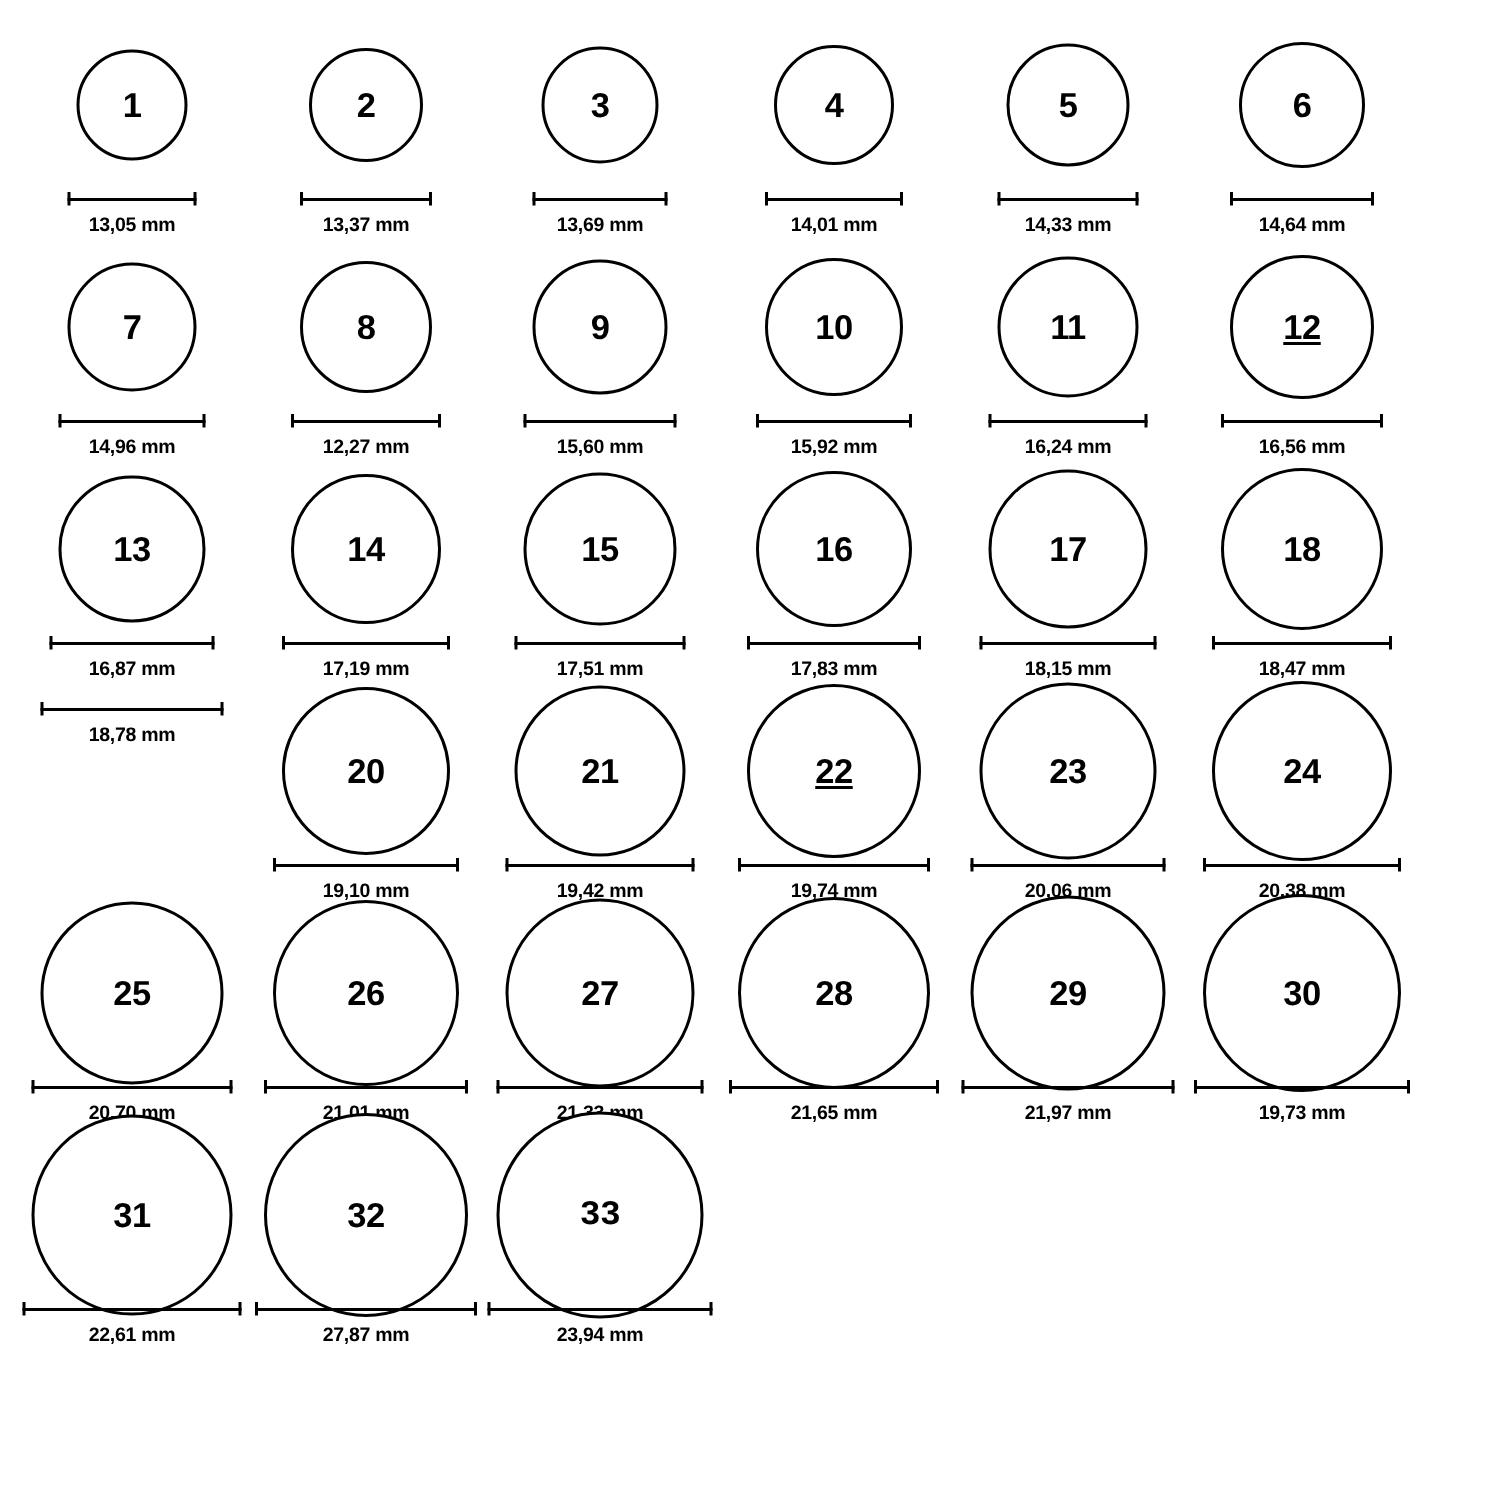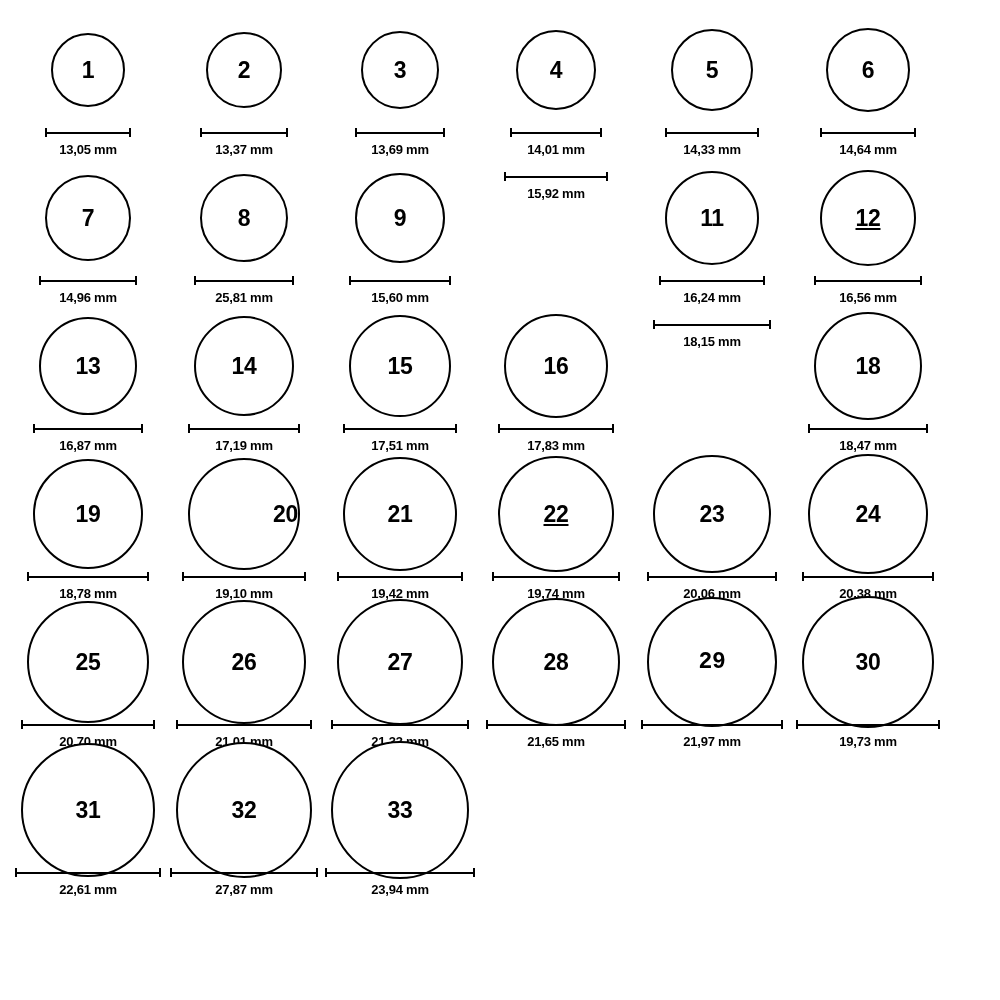--- a/index.html
+++ b/index.html
@@ -234,6 +234,11 @@
         </div>
       </div>
       <div class="size-cell">
+        <div class="circle-wrap">
+          <div class="ring-circle" style="width: 92px; height: 92px;">
+            <span class="ring-number">10</span>
+          </div>
+        </div>
         <div class="measure-wrap">
           <div class="caliper" style="width: 104px;">
             <div class="bar"></div>

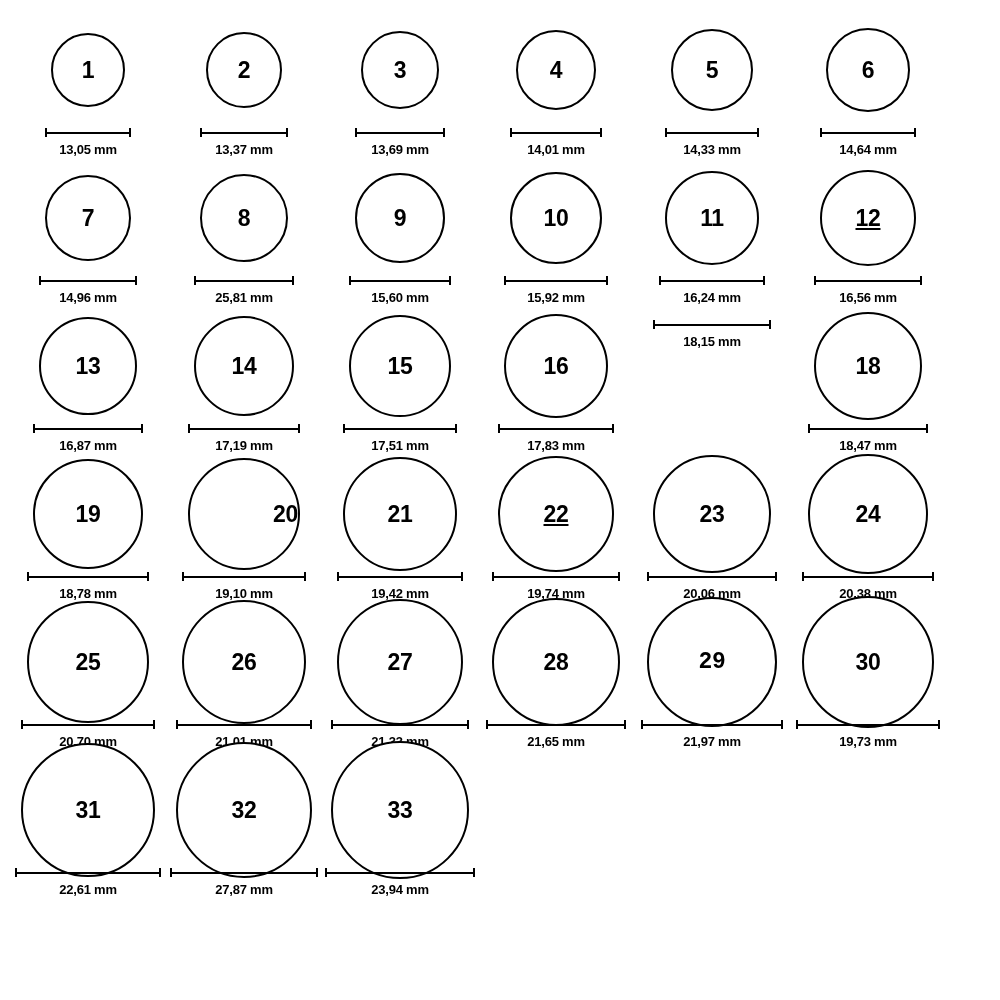--- a/index.html
+++ b/index.html
@@ -215,7 +215,7 @@
             <div class="tick left"></div>
             <div class="tick right"></div>
           </div>
-          <div class="mm-label">25,81 mm</div>
+          <div class="mm-label">12,27 mm</div>
         </div>
       </div>
       <div class="size-cell">

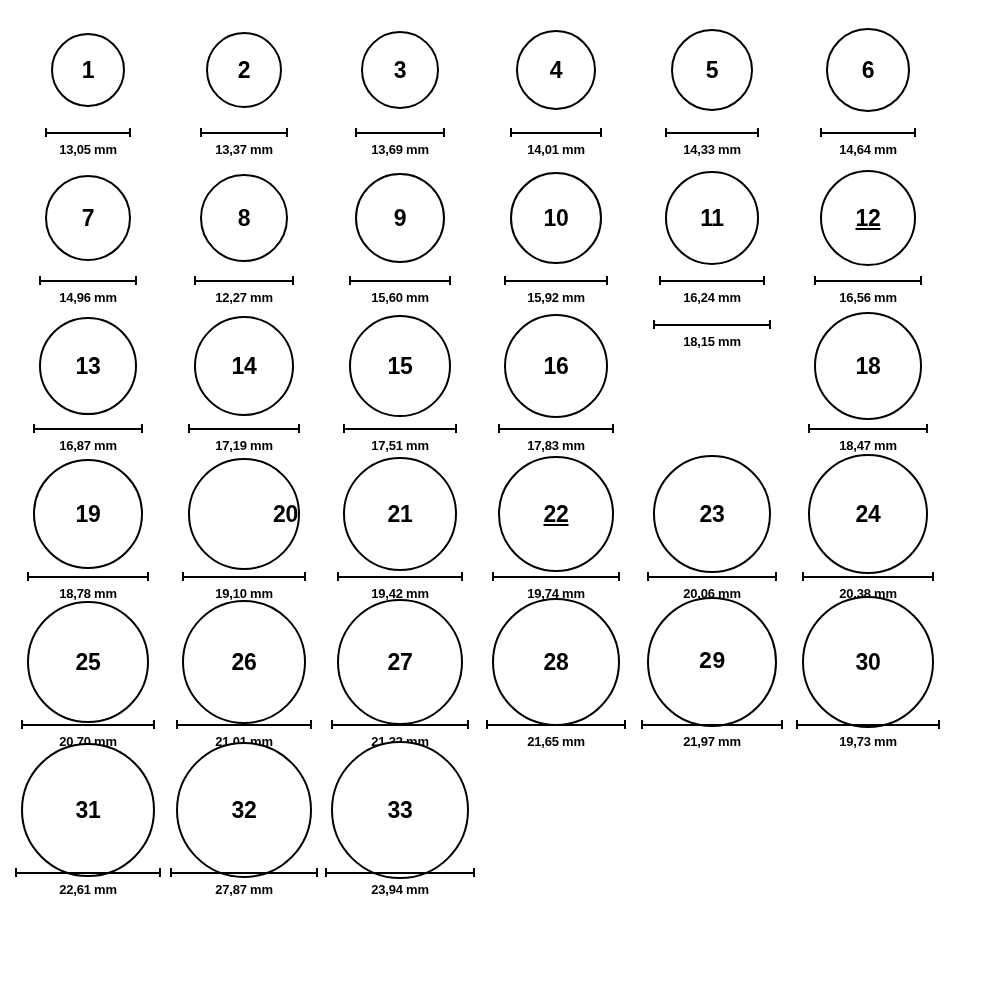--- a/index.html
+++ b/index.html
@@ -341,6 +341,11 @@
         </div>
       </div>
       <div class="size-cell">
+        <div class="circle-wrap">
+          <div class="ring-circle" style="width: 106px; height: 106px;">
+            <span class="ring-number">17</span>
+          </div>
+        </div>
         <div class="measure-wrap">
           <div class="caliper" style="width: 118px;">
             <div class="bar"></div>

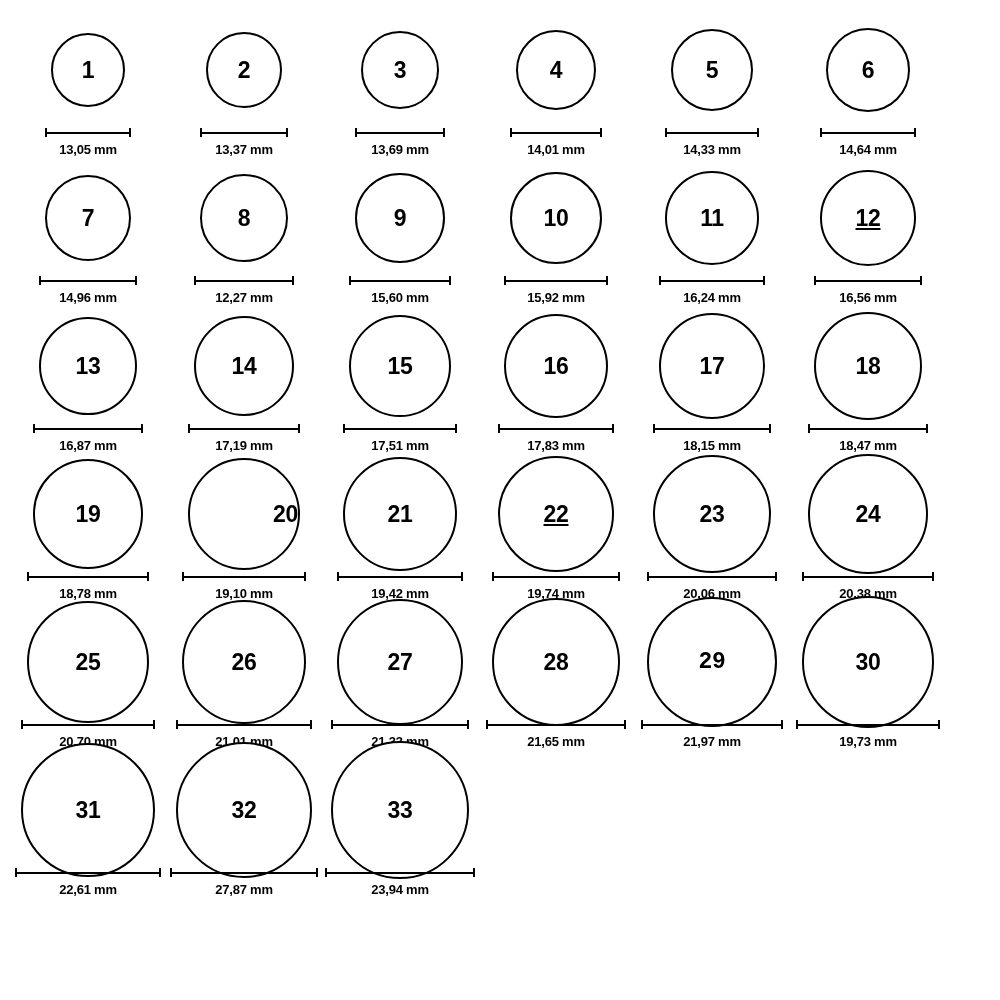--- a/index.html
+++ b/index.html
@@ -373,11 +373,6 @@
     </div>
     <div class="chart-row">
       <div class="size-cell">
-        <div class="circle-wrap">
-          <div class="ring-circle" style="width: 110px; height: 110px;">
-            <span class="ring-number">19</span>
-          </div>
-        </div>
         <div class="measure-wrap">
           <div class="caliper" style="width: 122px;">
             <div class="bar"></div>

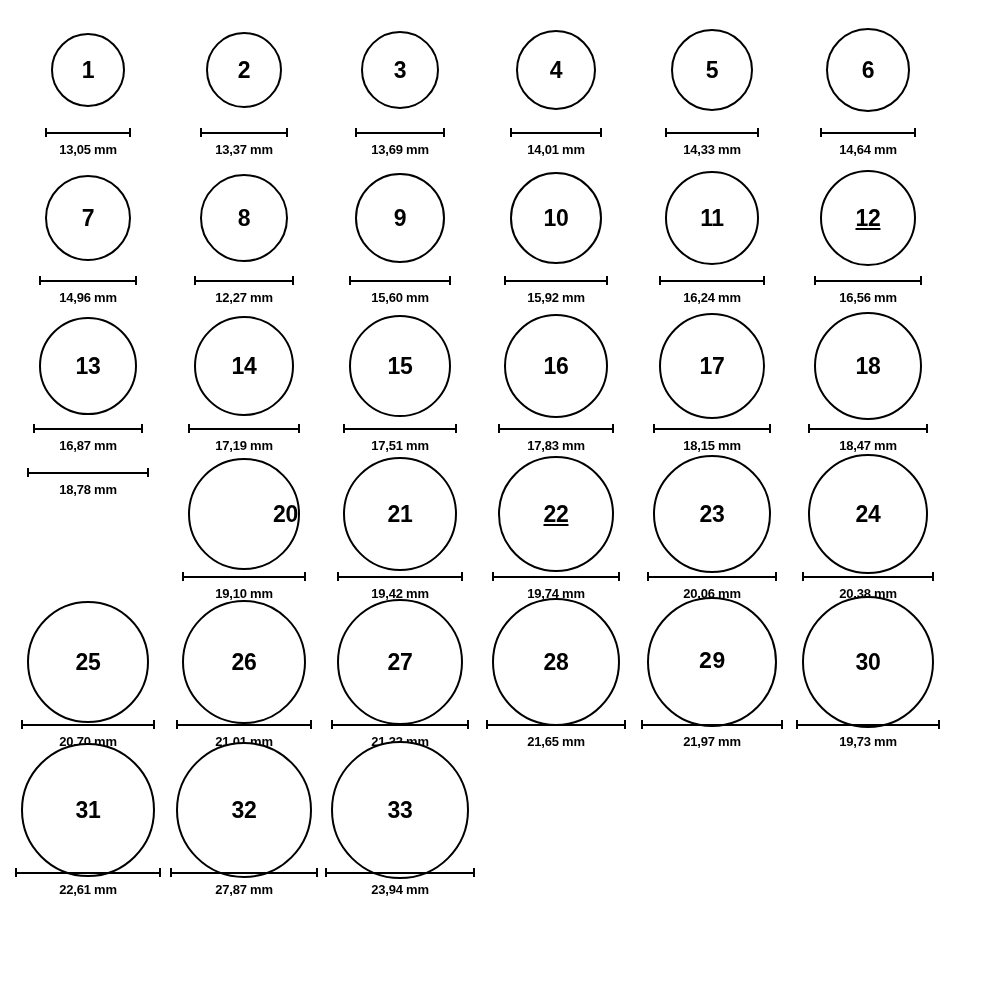--- a/index.html
+++ b/index.html
@@ -384,7 +384,7 @@
       </div>
       <div class="size-cell">
         <div class="circle-wrap">
-          <div class="ring-circle" style="width: 112px; height: 112px; justify-content: flex-end;">
+          <div class="ring-circle" style="width: 112px; height: 112px;">
             <span class="ring-number">20</span>
           </div>
         </div>

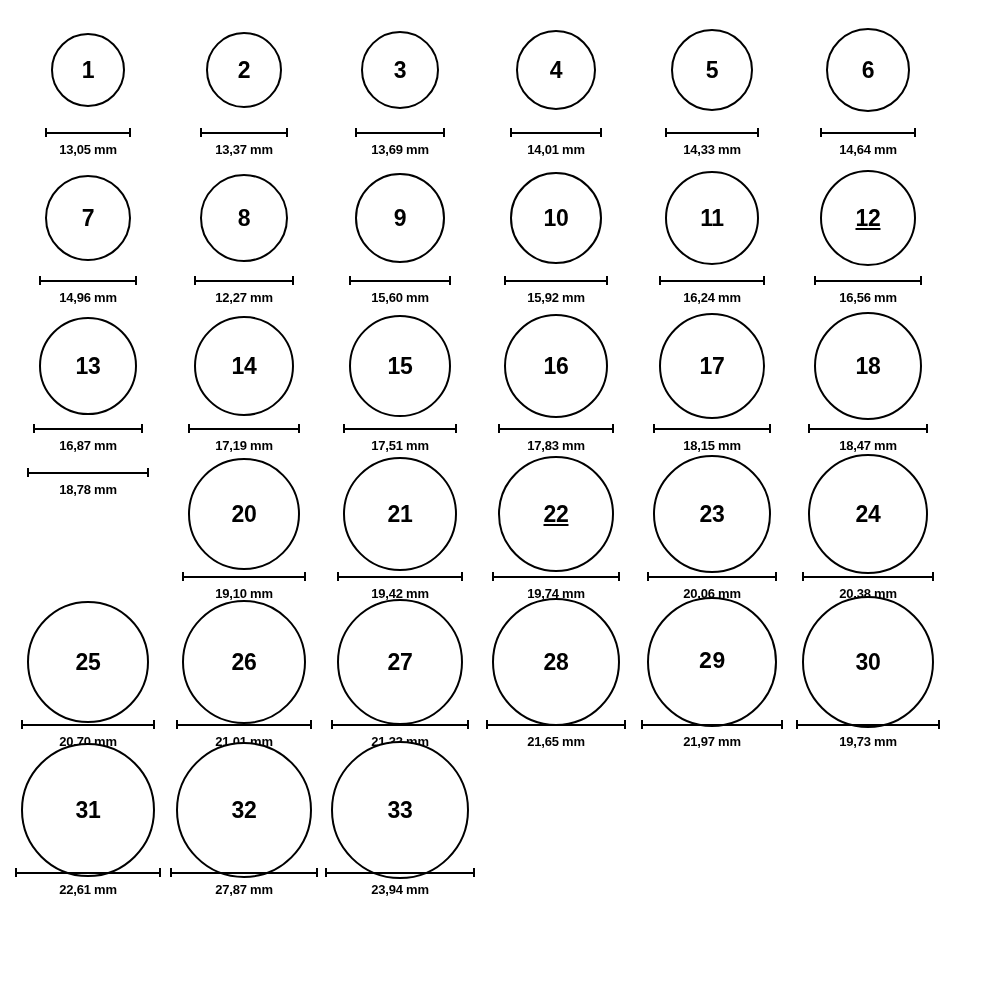--- a/index.html
+++ b/index.html
@@ -521,7 +521,7 @@
       </div>
       <div class="size-cell">
         <div class="circle-wrap">
-          <div class="ring-circle" style="width: 130px; height: 130px; font-family: Liberation Mono, monospace;">
+          <div class="ring-circle" style="width: 130px; height: 130px;">
             <span class="ring-number">29</span>
           </div>
         </div>

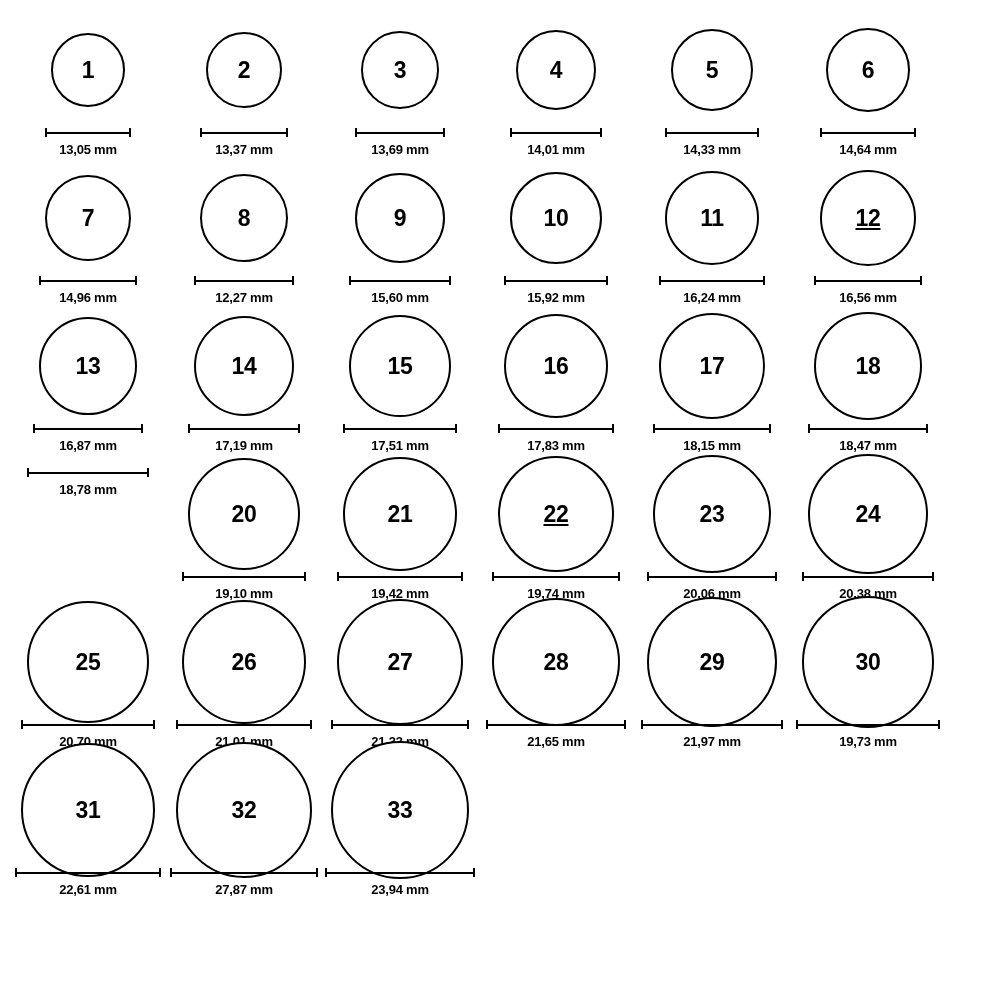--- a/index.html
+++ b/index.html
@@ -583,7 +583,7 @@
       </div>
       <div class="size-cell">
         <div class="circle-wrap">
-          <div class="ring-circle" style="width: 138px; height: 138px;">
+          <div class="ring-circle" style="width: 138px; height: 138px; font-family: Liberation Mono, monospace;">
             <span class="ring-number">33</span>
           </div>
         </div>

